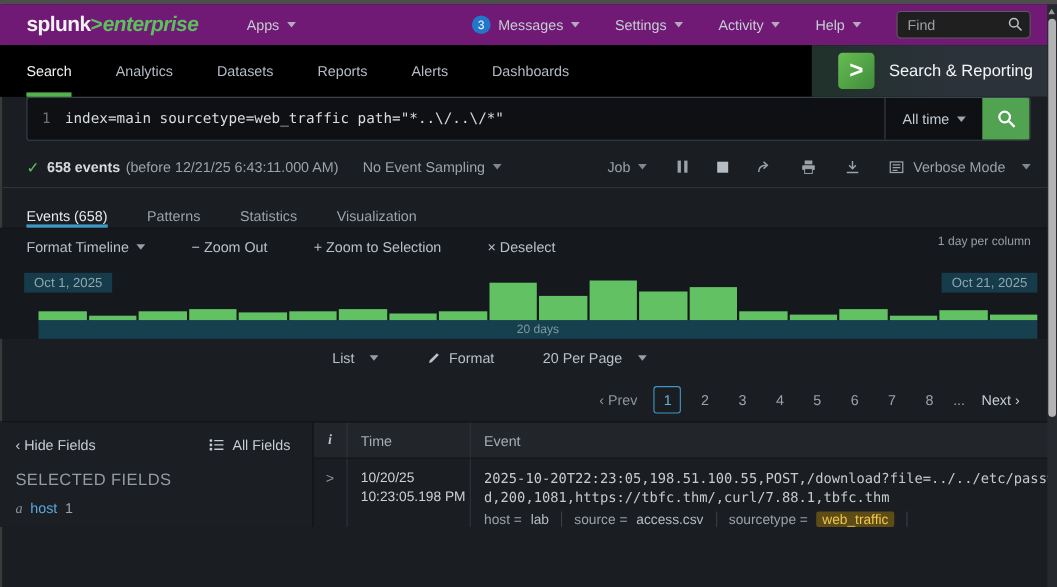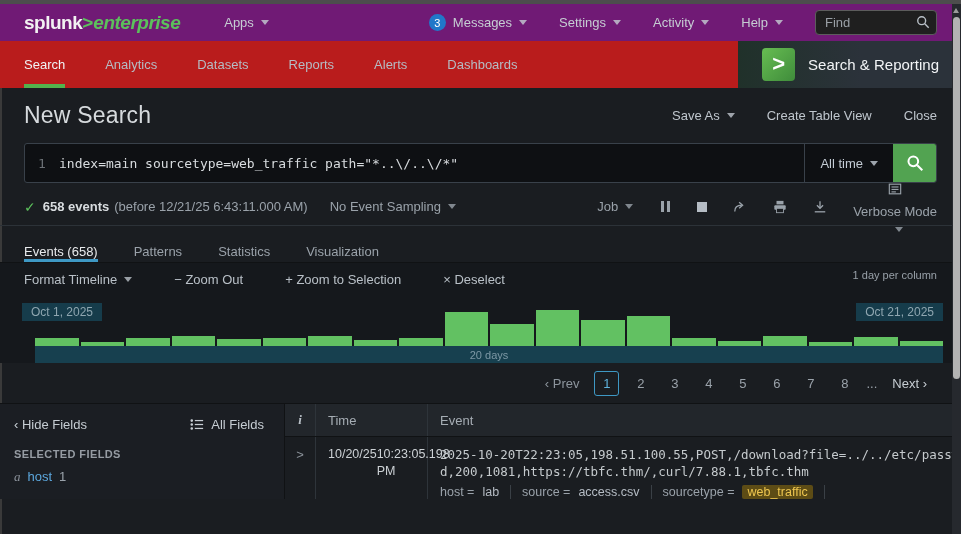--- a/index.html
+++ b/index.html
@@ -28,7 +28,7 @@
   .find-box .mag { position:absolute; right:7px; top:5px; color:#b9c0c7; }
 
   
-  .appnav { height:47px; background:#b91c1c; display:flex; align-items:stretch; }
+  .appnav { height:47px; background:#000000; display:flex; align-items:stretch; }
   .appnav-item { display:flex; align-items:center; padding:0 0; margin-left:40px; color:#b5bcc4;
                  border-bottom:4px solid transparent; border-top:4px solid transparent; cursor:pointer; }
   .appnav-item:first-child { margin-left:24px; }

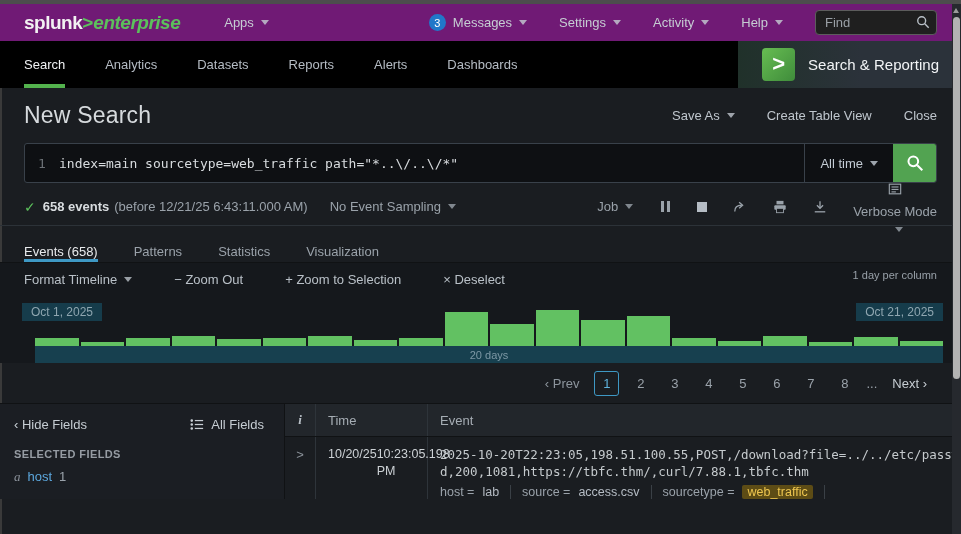--- a/index.html
+++ b/index.html
@@ -213,21 +213,6 @@
     </div>
   </nav>
 
-  <section class="search-header">
-    <h1 class="page-title">New Search</h1>
-    <div class="header-actions">
-      <div>
-          <span>Save As</span>
-          <span class="caret"></span>
-        </div>
-      <div>
-          <span>Create Table View</span>
-        </div>
-      <div>
-          <span>Close</span>
-        </div>
-    </div>
-  </section>
 
   <section class="searchbar-row">
     <div class="searchbox">

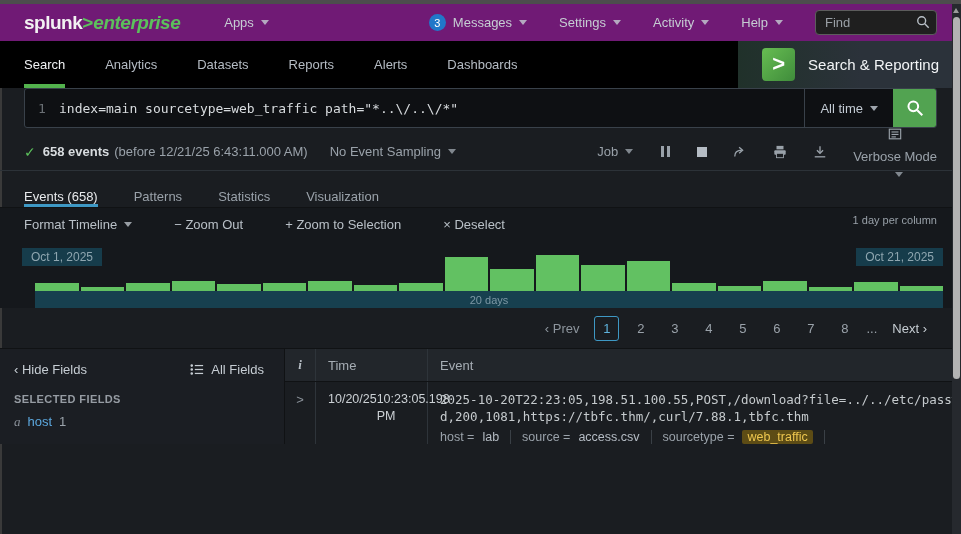--- a/index.html
+++ b/index.html
@@ -69,7 +69,7 @@
   .job-group > div { display:flex; align-items:center; cursor:pointer; }
   .icon-pause i { display:inline-block; width:3px; height:11px; background:currentColor; margin:0 1.5px; }
   .icon-stop { width:10px; height:10px; background:#b5bcc4; display:inline-block; }
-  .mode { display:flex; align-items:center; gap:8px; color:#9aa2aa;flex-direction:column; }
+  .mode { display:flex; align-items:center; gap:8px; color:#9aa2aa; }
 
   
   .tabs { height:37px; display:flex; gap:36px; padding:0 24px; border-bottom:1px solid #101214; }

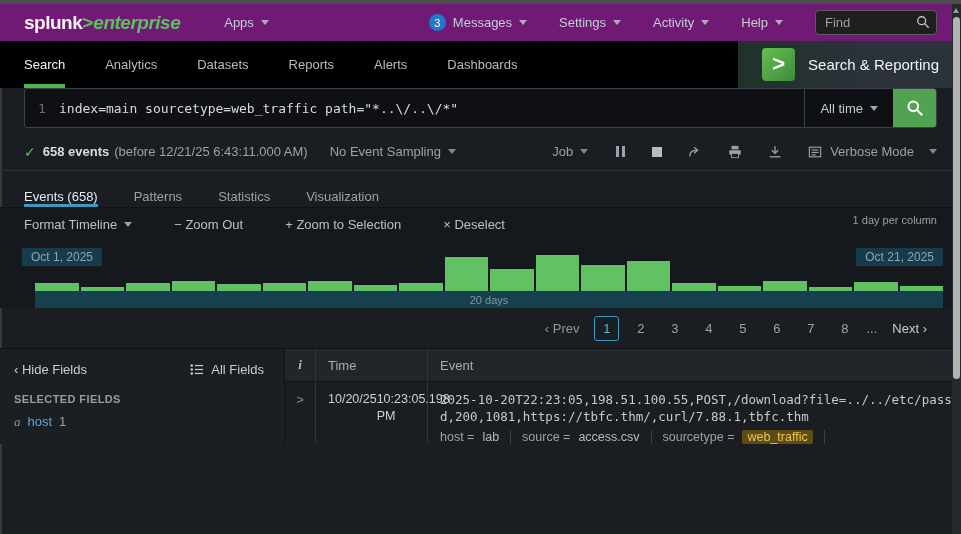--- a/index.html
+++ b/index.html
@@ -355,6 +355,24 @@
       </div>
   </section>
 
+  <section class="controls-row">
+    <div>
+        <span>List</span>
+        <span class="caret"></span>
+      </div>
+    <div>
+      <span>
+          <svg width="13" height="13" viewBox="0 0 16 16" fill="currentColor">
+            <path d="M2.5 13.5 l3-.8 8-8 -2.2-2.2 -8 8 -.8 3z"></path>
+          </svg>
+        </span>
+      <span>Format</span>
+    </div>
+    <div>
+        <span>20 Per Page</span>
+        <span class="caret"></span>
+      </div>
+  </section>
 
   <section class="pagination">
     <div class="page-prev">‹ Prev</div>

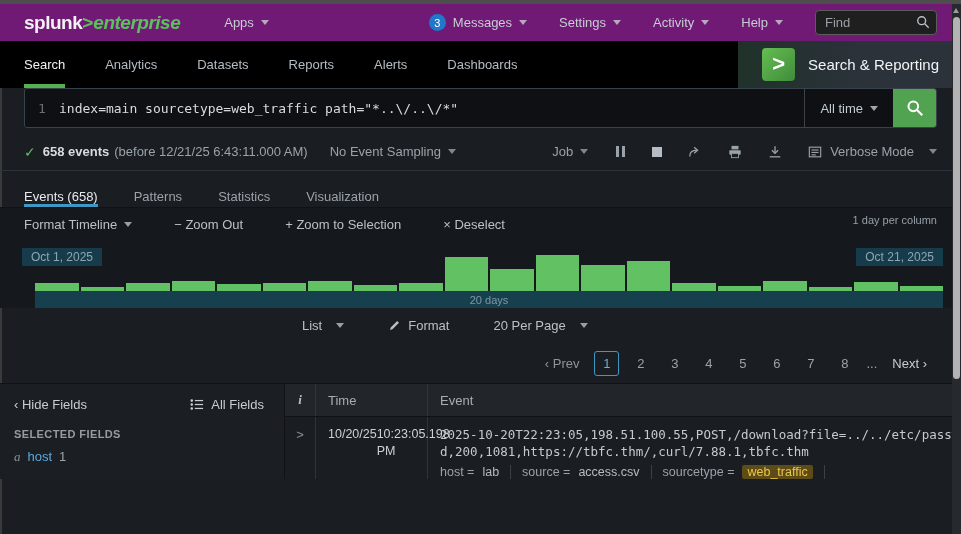--- a/index.html
+++ b/index.html
@@ -105,7 +105,7 @@
   .sidebar { width:285px; background:#1b1e23; border-right:1px solid #101214; }
   .sidebar-head { display:flex; justify-content:space-between; padding:13px 20px 0 14px; color:#c6cdd3; }
   .sidebar-head > div { display:flex; align-items:center; gap:7px; cursor:pointer; }
-  .fields-label { margin:16px 0 0 14px; font-size:11px; color:#969ca3; letter-spacing:.4px; cursor:default;font-weight:bold; }
+  .fields-label { margin:16px 0 0 14px; font-size:15px; color:#969ca3; letter-spacing:.4px; cursor:default; }
   .field-item { margin:9px 0 0 14px; font-size:13px; display:flex; gap:7px; align-items:baseline; cursor:pointer; }
   .field-type { font-style:italic; color:#8a9199; font-family:"Liberation Serif",serif; }
   .field-name { color:#5ca8de; }

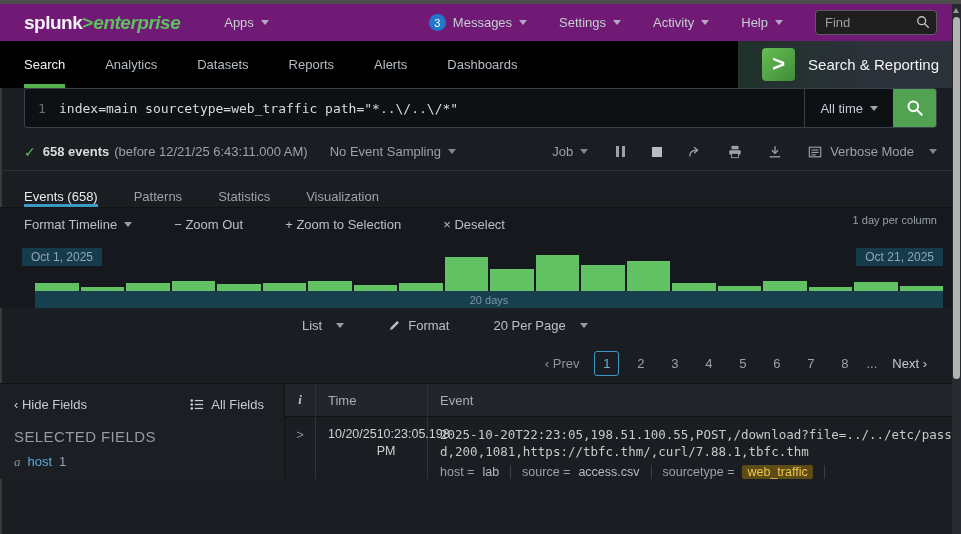--- a/index.html
+++ b/index.html
@@ -122,7 +122,7 @@
   .cell-event { flex:1; padding-left:12px; }
   .erow { flex:1; display:flex; align-items:stretch; }
   .erow .cell-i { align-items:flex-start; padding-top:10px; color:#8a9199; border-right:1px solid #2e343a; cursor:pointer; }
-  .erow .cell-time { flex-direction:row; align-items:flex-start; justify-content:flex-start; padding-top:9px;
+  .erow .cell-time { flex-direction:column; align-items:flex-start; justify-content:flex-start; padding-top:9px;
                      color:#ccd1d5; font-size:12.5px; line-height:17px; border-right:1px solid #2e343a; }
   .erow .cell-event { padding-top:9px; }
   .raw { max-width:69ch; font-family:"DejaVu Sans Mono",monospace; font-size:12.5px; line-height:17px;

